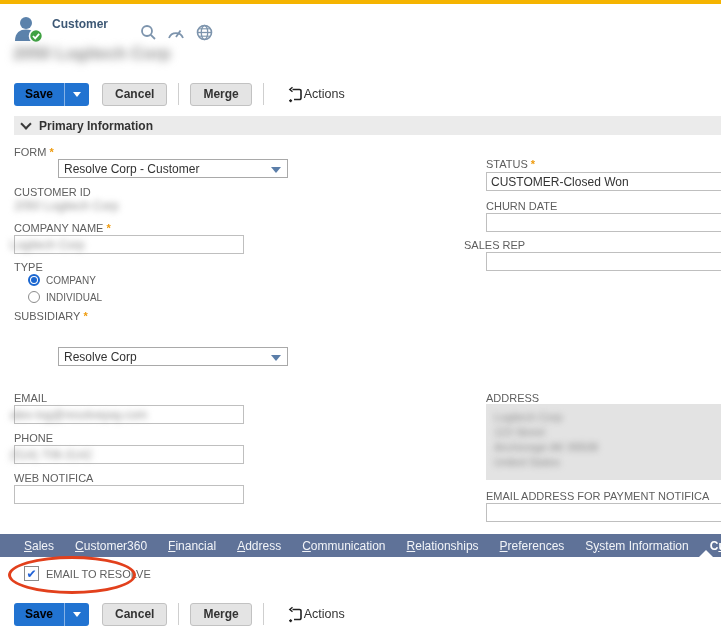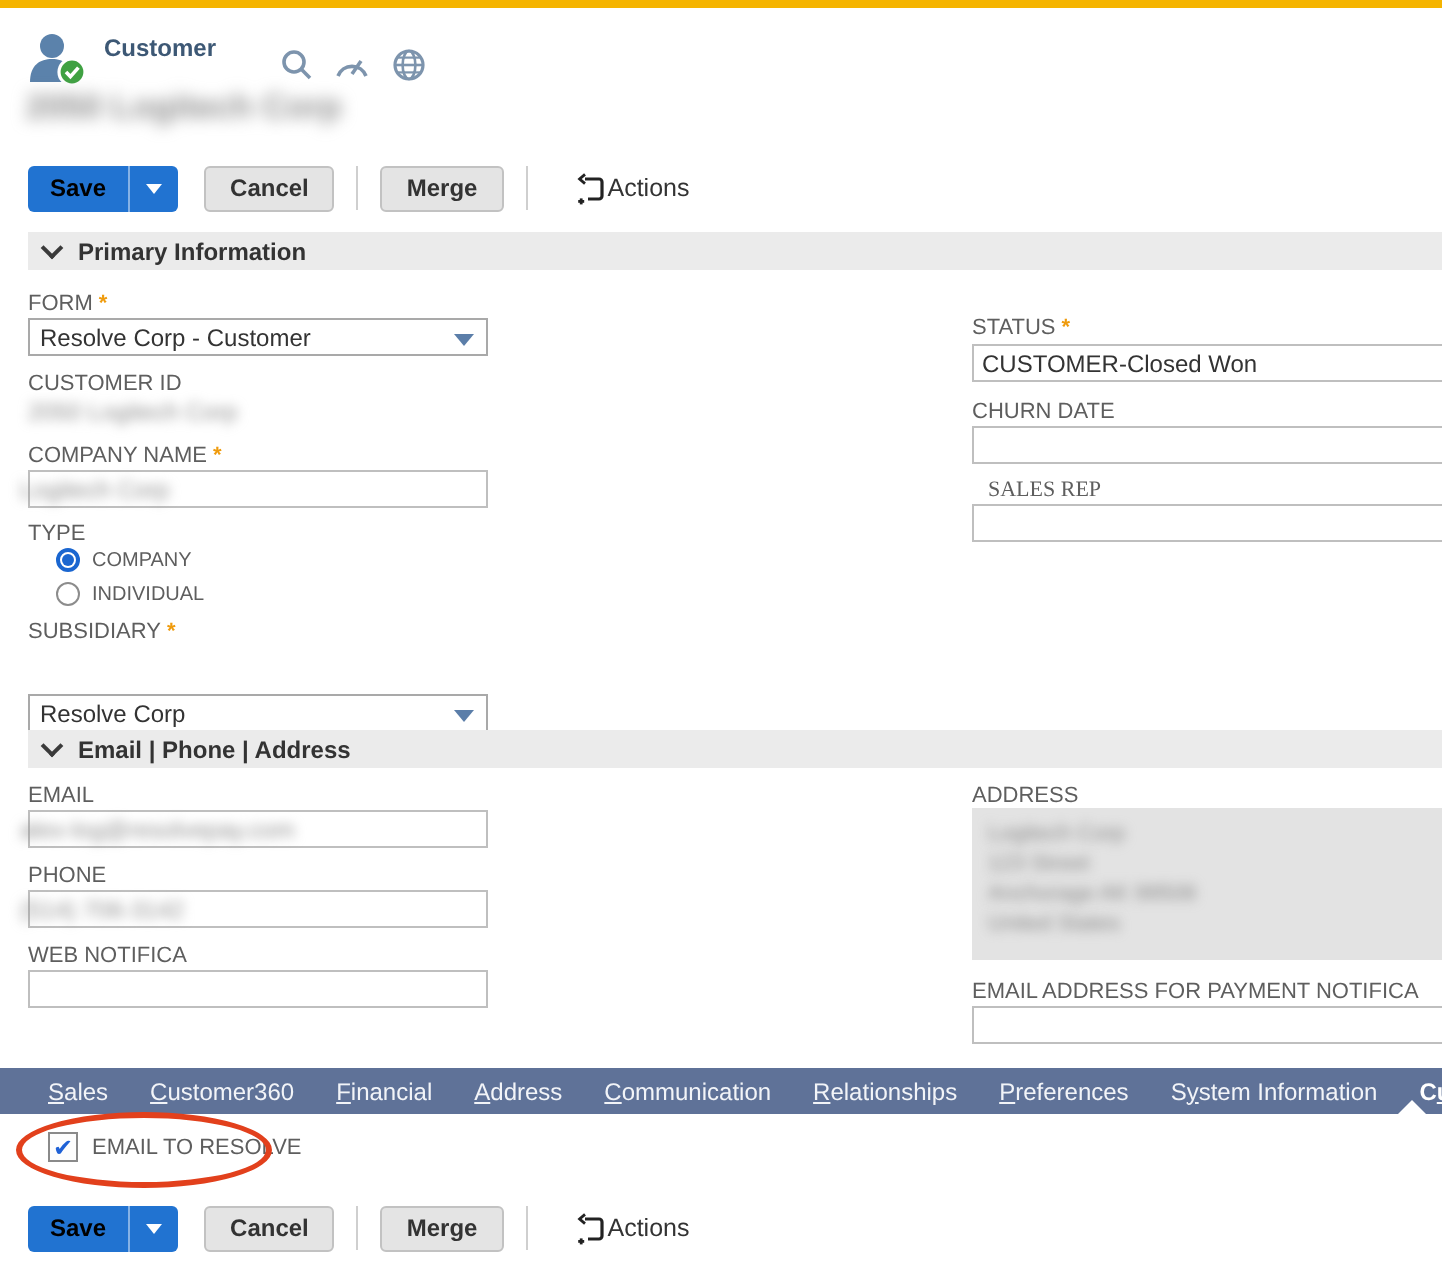--- a/index.html
+++ b/index.html
@@ -39,7 +39,7 @@
   .flabel{font-size:11px;color:#5e5e5e;white-space:nowrap;}
   .star{color:#ef9b0d;font-weight:bold;font-size:11px;margin-left:3px;}
   .dd{background:#fff;border:1px solid #a9a9a9;height:19px;display:flex;align-items:center;
-      font-size:12px;color:#333;padding:0 18px 0 5px;position:relative;cursor:pointer;box-sizing:border-box;}
+      font-size:12px;color:#333;padding:0 18px 0 5px;position:relative;cursor:pointer;box-sizing:border-box;margin-left:44px;}
   .dd-arrow{position:absolute;right:6px;top:7px;width:0;height:0;
       border-left:5px solid transparent;border-right:5px solid transparent;border-top:6px solid #5b7ea9;}
   .tinput{box-sizing:border-box;height:19px;border:1px solid #bfbfbf;background:#fff;

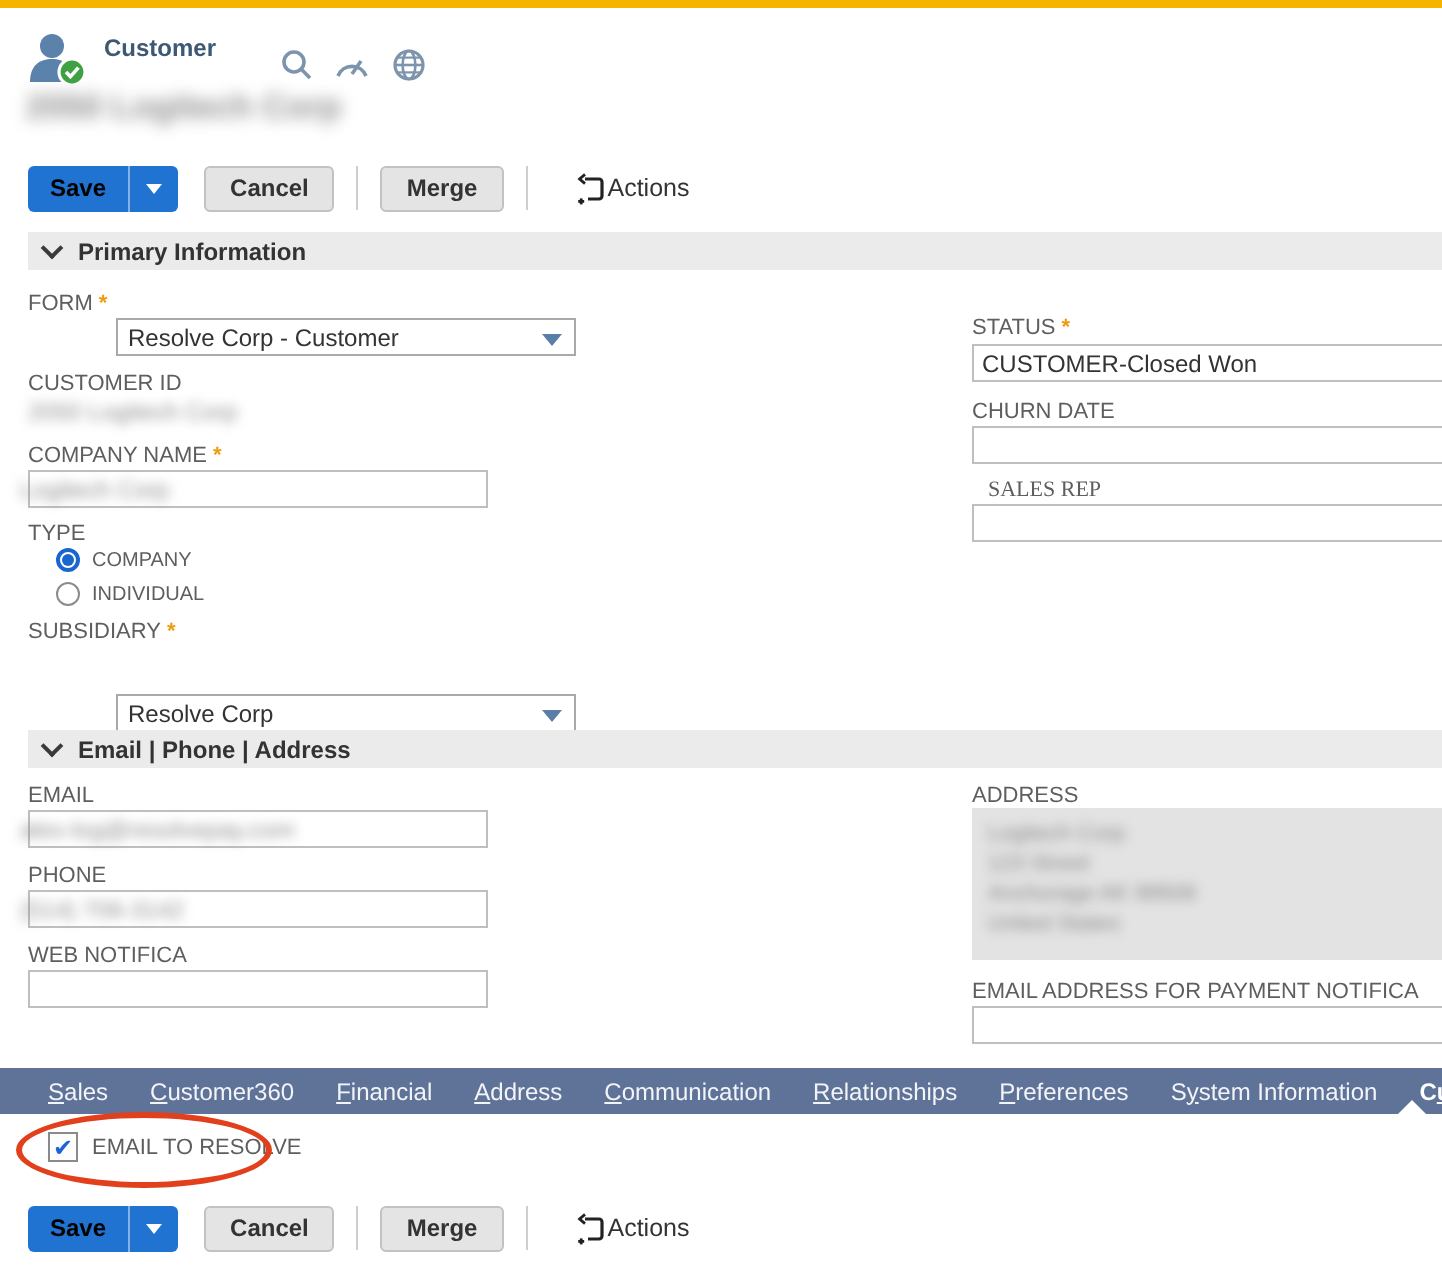--- a/index.html
+++ b/index.html
@@ -191,7 +191,7 @@
   <div class="abs flabel" style="left:486px;top:200px;">CHURN DATE</div>
   <input class="abs tinput" style="left: 486px; top: 213px; width: 270px;" value="">
 
-  <div class="abs flabel" style="left:494px;top:239px;font-family:Liberation Serif, serif;">SALES REP</div>
+  <div class="abs flabel" style="left:464px;top:239px;">SALES REP</div>
   <input class="abs tinput" style="left: 486px; top: 252px; width: 270px;" value="">
 
   <div class="abs section-bar" style="top:365px;">

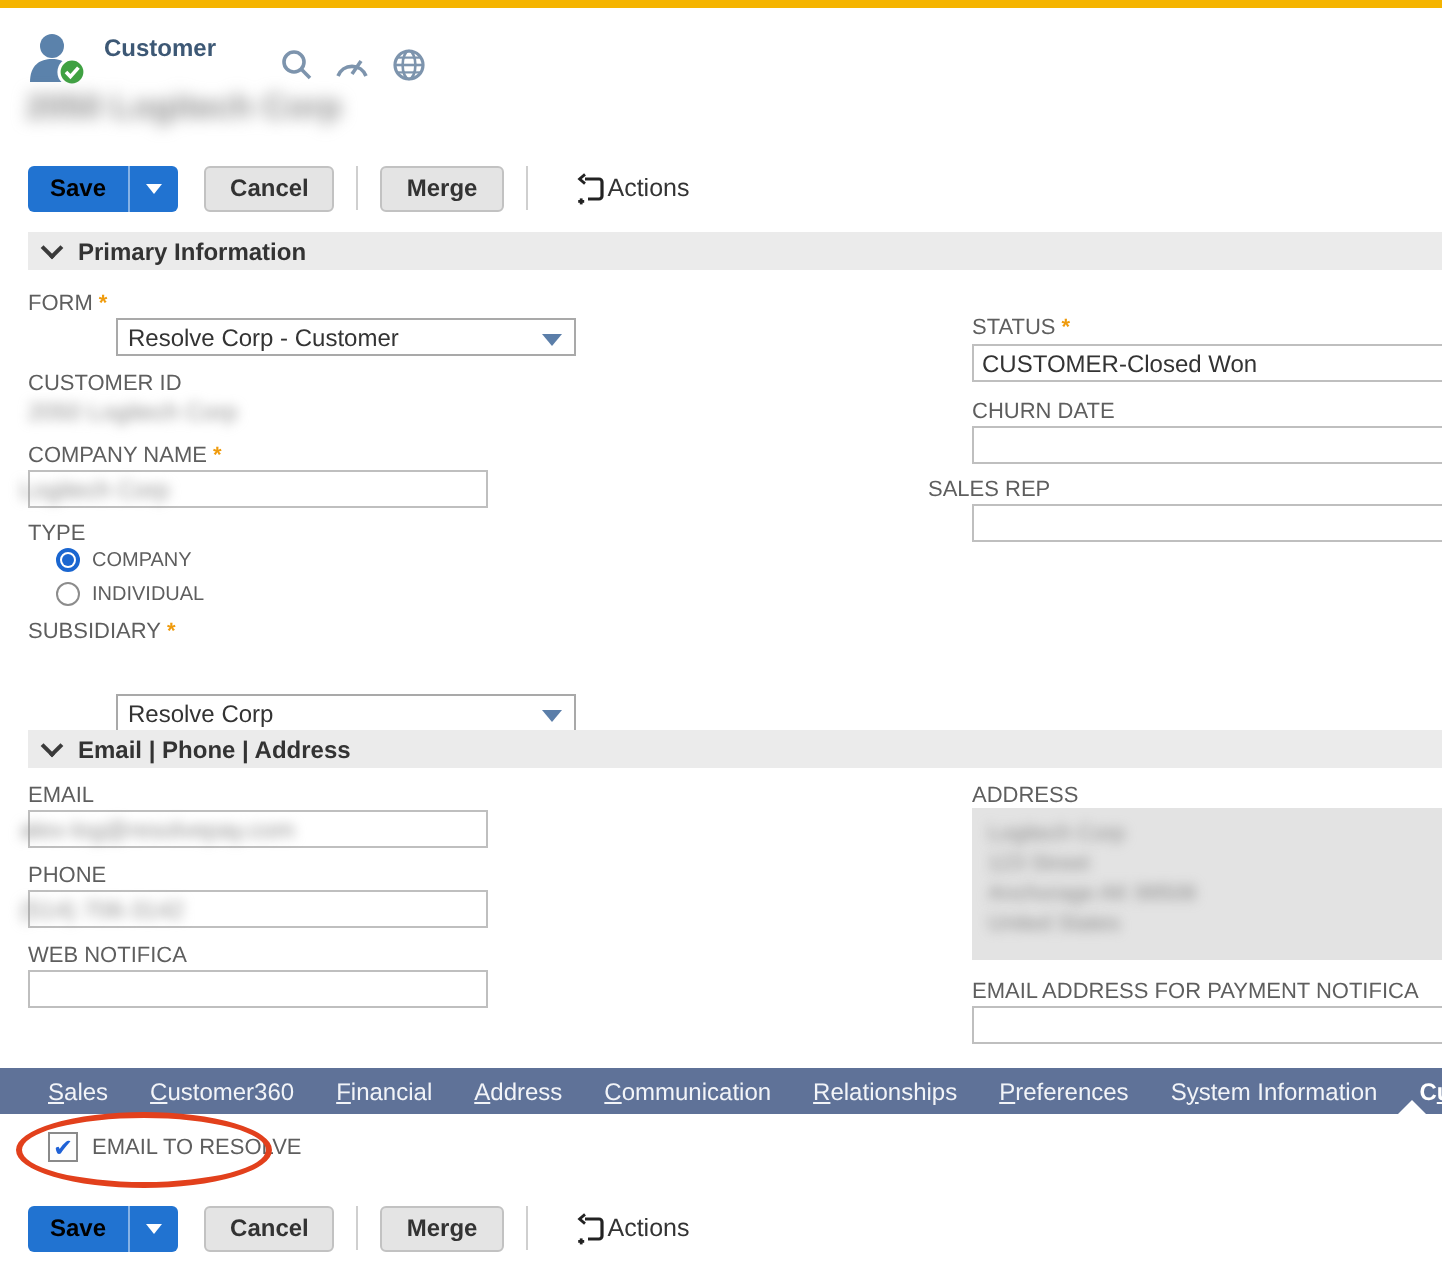--- a/index.html
+++ b/index.html
@@ -194,10 +194,6 @@
   <div class="abs flabel" style="left:464px;top:239px;">SALES REP</div>
   <input class="abs tinput" style="left: 486px; top: 252px; width: 270px;" value="">
 
-  <div class="abs section-bar" style="top:365px;">
-    <span class="chev"></span>
-    <span class="section-title">Email | Phone | Address</span>
-  </div>
 
   <div class="abs flabel" style="left:14px;top:392px;">EMAIL</div>
   <input class="abs tinput" style="left: 14px; top: 405px; width: 230px;">

